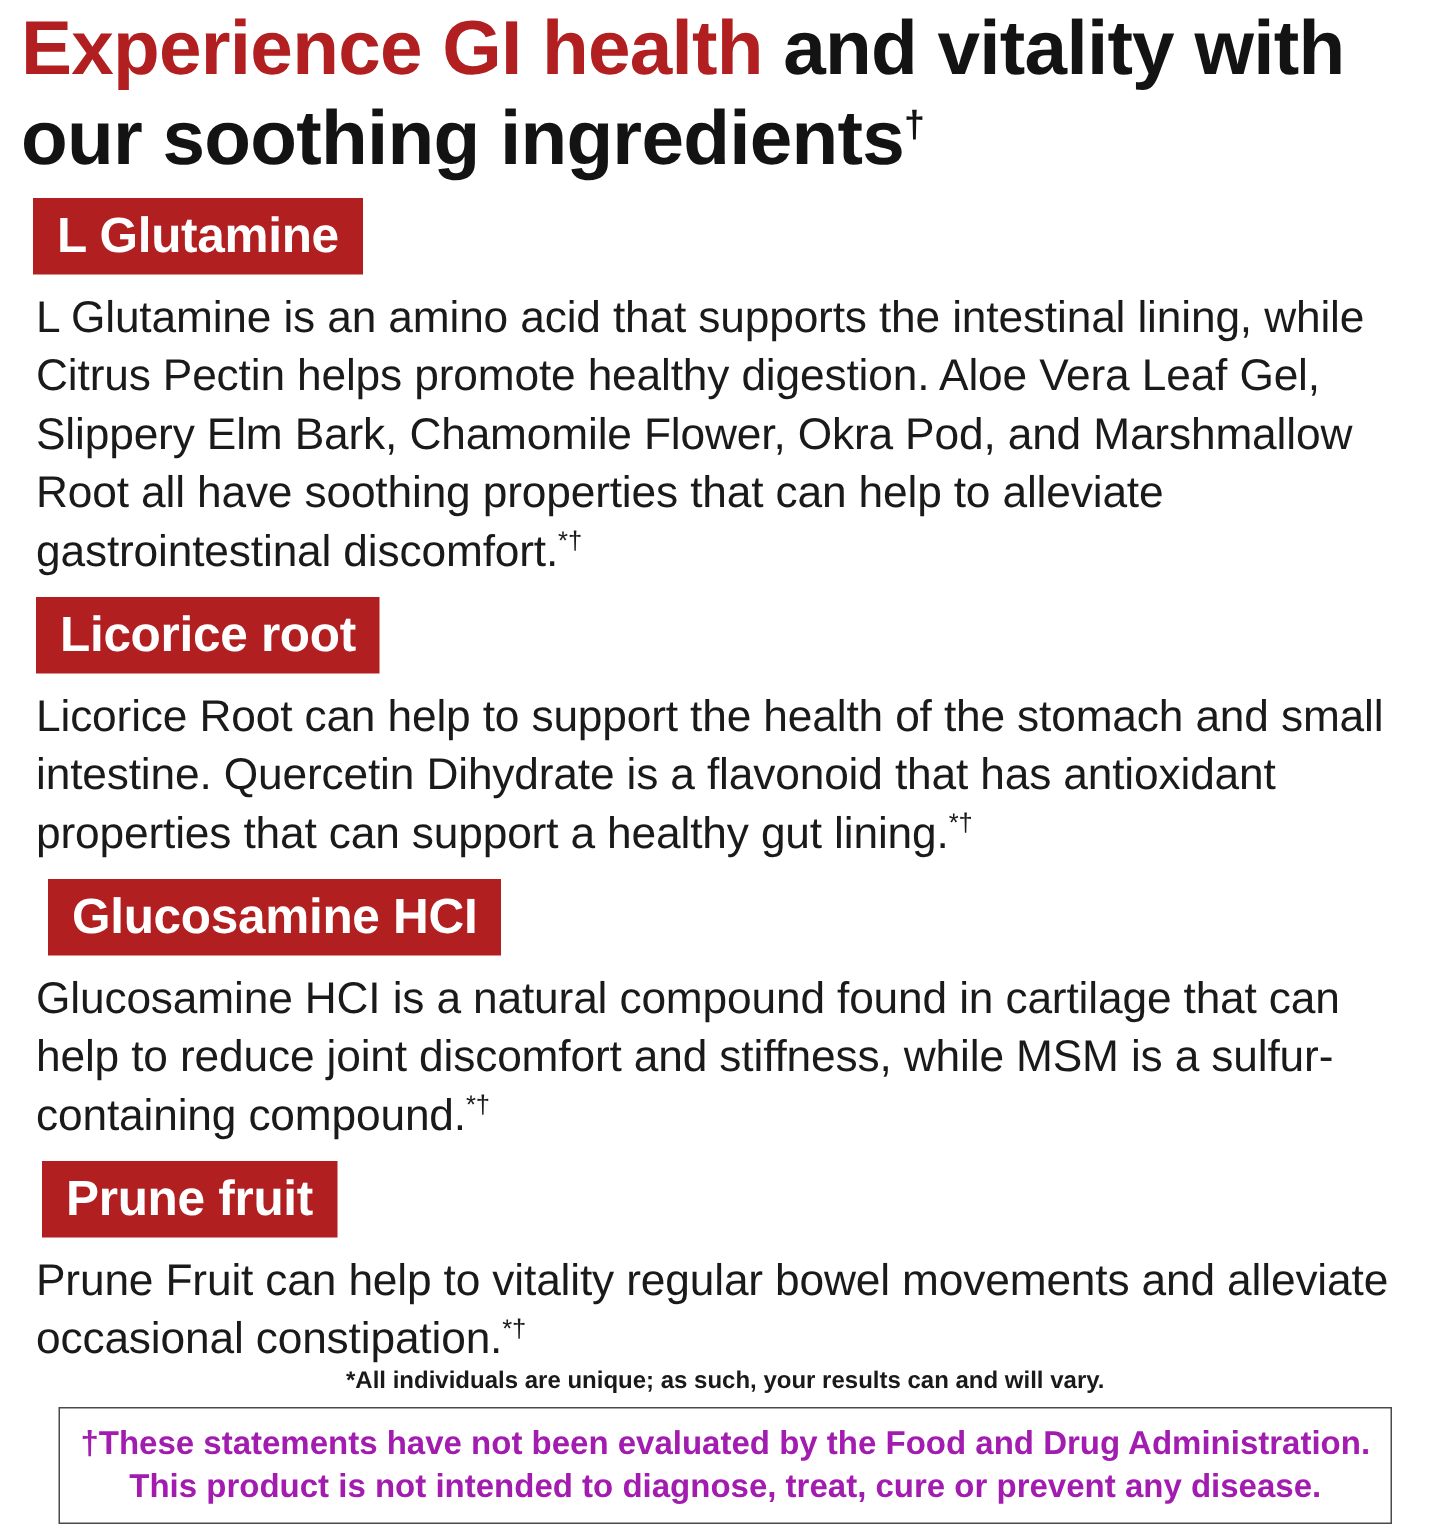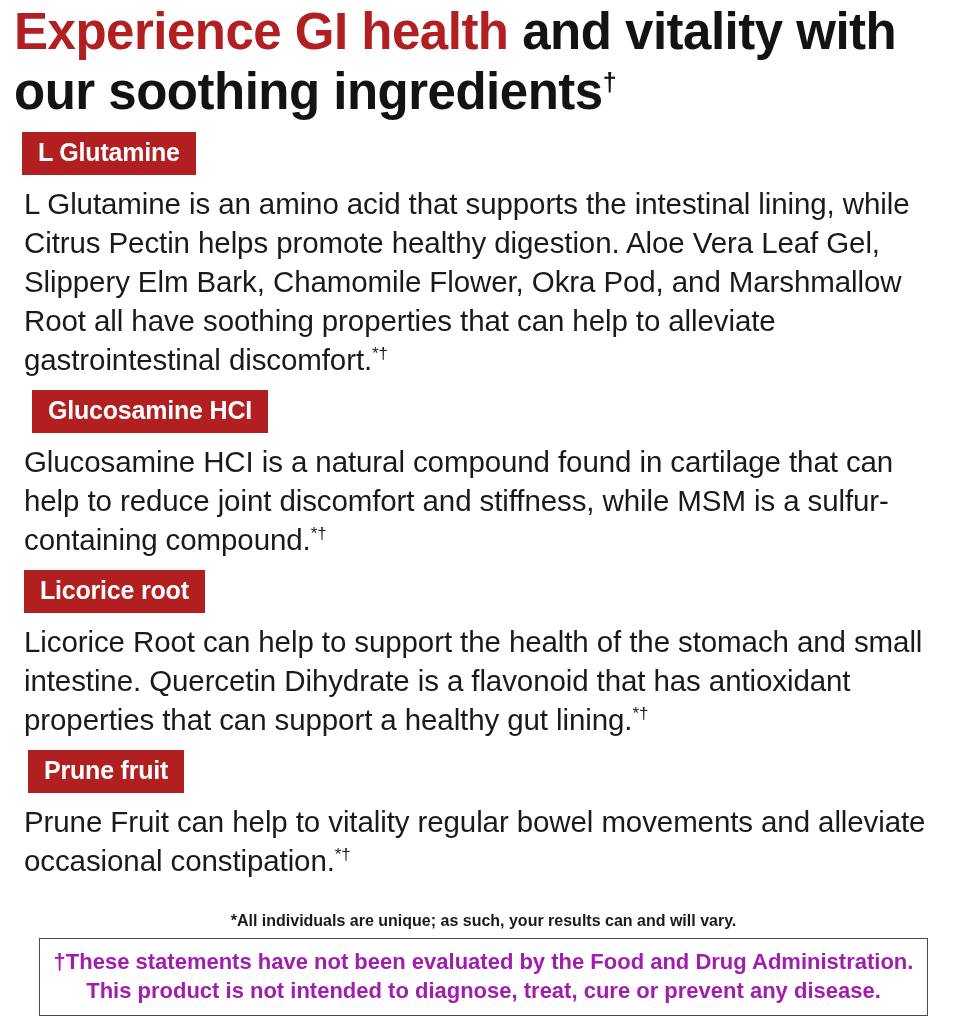--- a/index.html
+++ b/index.html
@@ -50,7 +50,7 @@
     background: #b11f21;
     color: #ffffff;
     font-weight: 700;
-    font-size: 25px;
+    font-size: 33px;
     line-height: 1;
     padding: 8px 16px 10px 16px;
     letter-spacing: -0.2px;

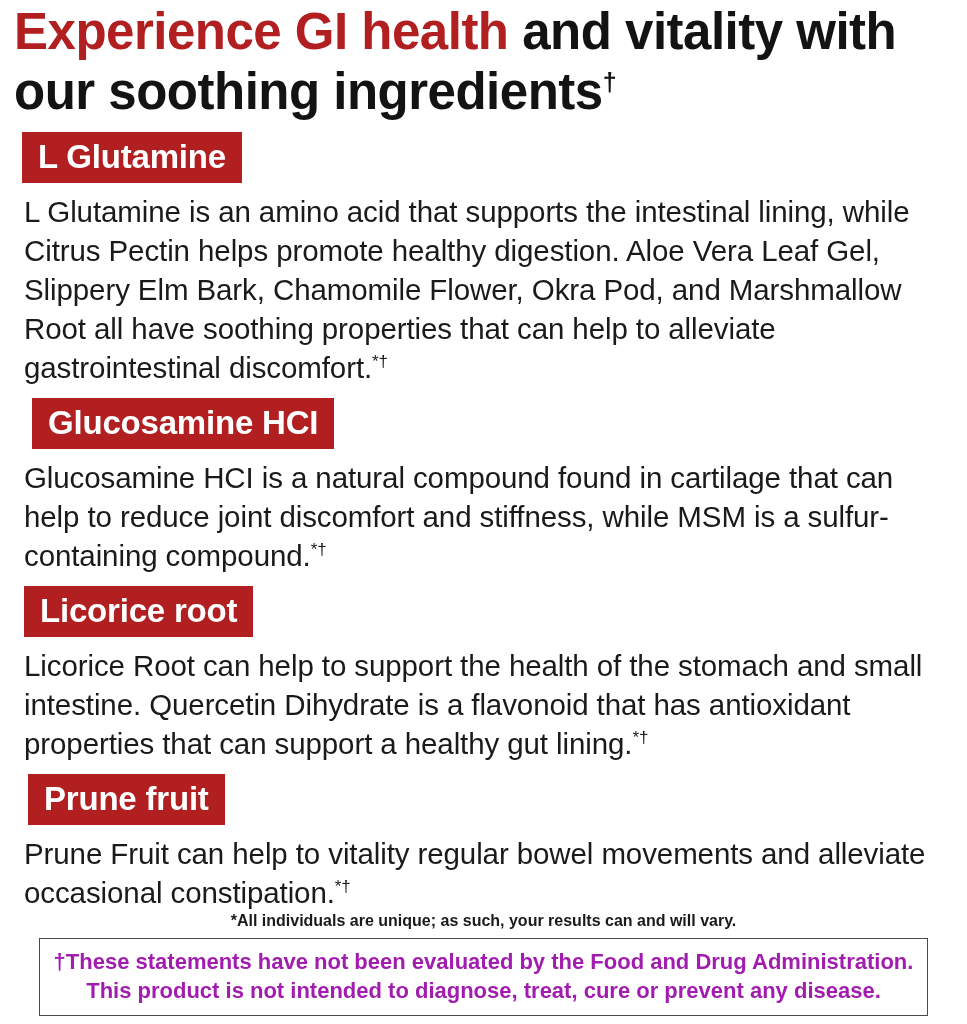--- a/index.html
+++ b/index.html
@@ -112,17 +112,17 @@
   </div>
 
   <div class="section">
+    <div class="tag-wrap tag-indent-3">
+      <span class="tag">Licorice root</span>
+    </div>
+    <p class="body-text"><span>Licorice Root can help to support the health of the stomach and small intestine. Quercetin Dihydrate is a flavonoid that has antioxidant properties that can support a healthy gut lining.</span><span class="sup">*†</span></p>
+  </div>
+
+  <div class="section">
     <div class="tag-wrap tag-indent-2">
       <span class="tag">Glucosamine HCI</span>
     </div>
     <p class="body-text"><span>Glucosamine HCI is a natural compound found in cartilage that can help to reduce joint discomfort  and stiffness, while MSM is a sulfur-containing compound.</span><span class="sup">*†</span></p>
-  </div>
-
-  <div class="section">
-    <div class="tag-wrap tag-indent-3">
-      <span class="tag">Licorice root</span>
-    </div>
-    <p class="body-text"><span>Licorice Root can help to support the health of the stomach and small intestine. Quercetin Dihydrate is a flavonoid that has antioxidant properties that can support a healthy gut lining.</span><span class="sup">*†</span></p>
   </div>
 
   <div class="section">

